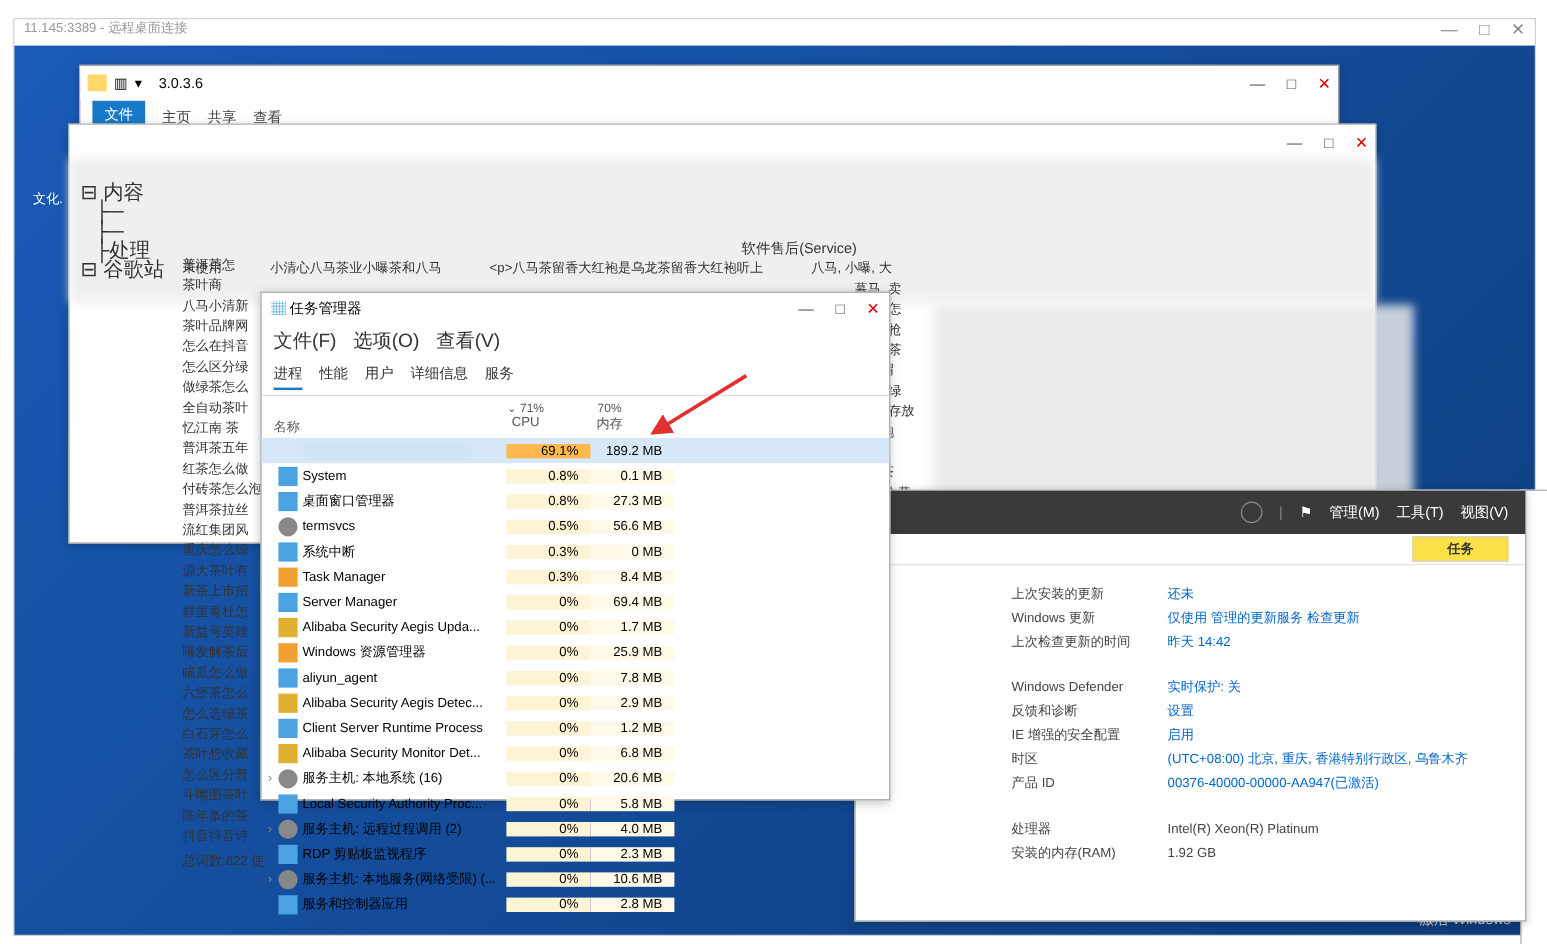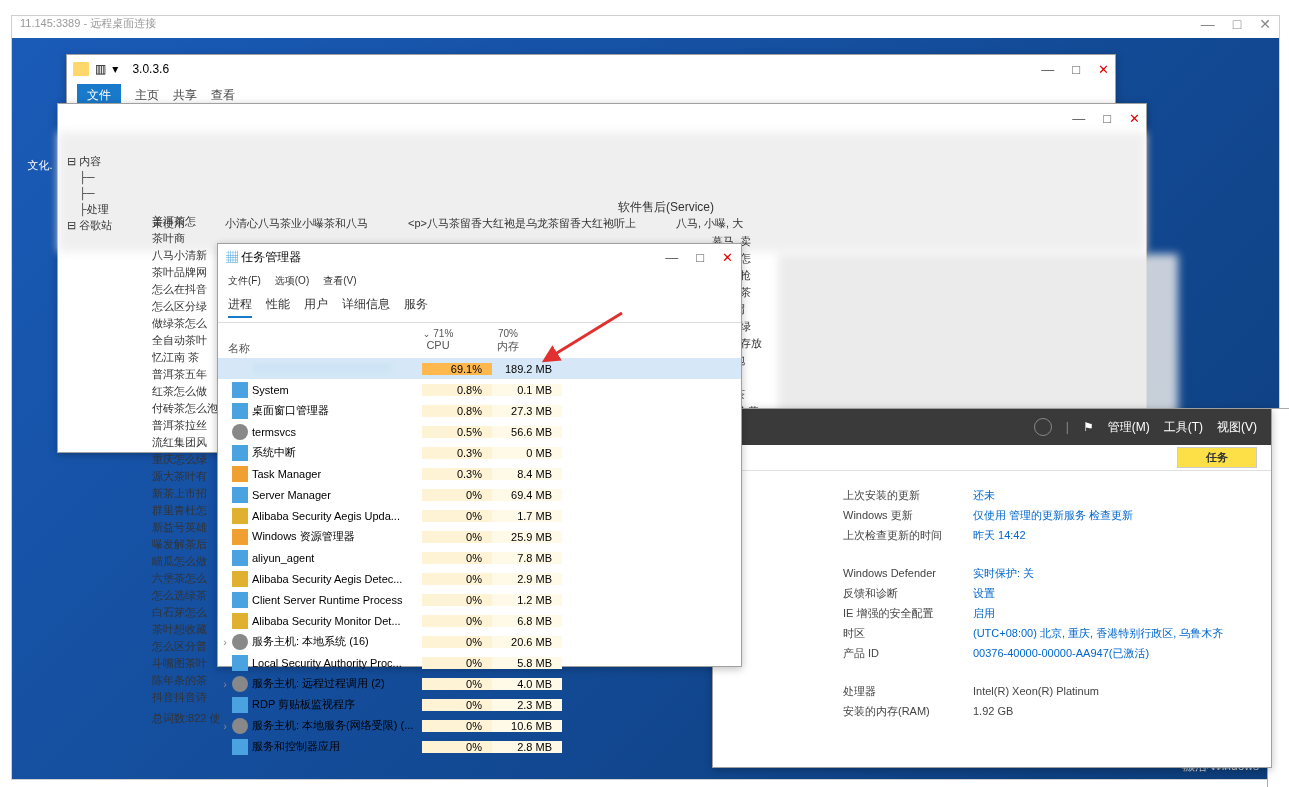--- a/index.html
+++ b/index.html
@@ -22,7 +22,7 @@
 .fld { width:16px; height:14px; background:#ffd76a; border-radius:1px; display:inline-block; }
 .wctrl { display:flex; gap:18px; font-size:13px; color:#555; }
 .wctrl span:last-child { color:#d00; }
-.rib { height:24px; display:flex; gap:14px; padding-left:10px; align-items:center; }
+.rib { height:24px; display:flex; gap:14px; padding-left:10px; align-items:flex-end; }
 .rib .act { background:#1979ca; color:#fff; padding:3px 10px; }
 .rib span { font-size:12px; color:#444; }
 

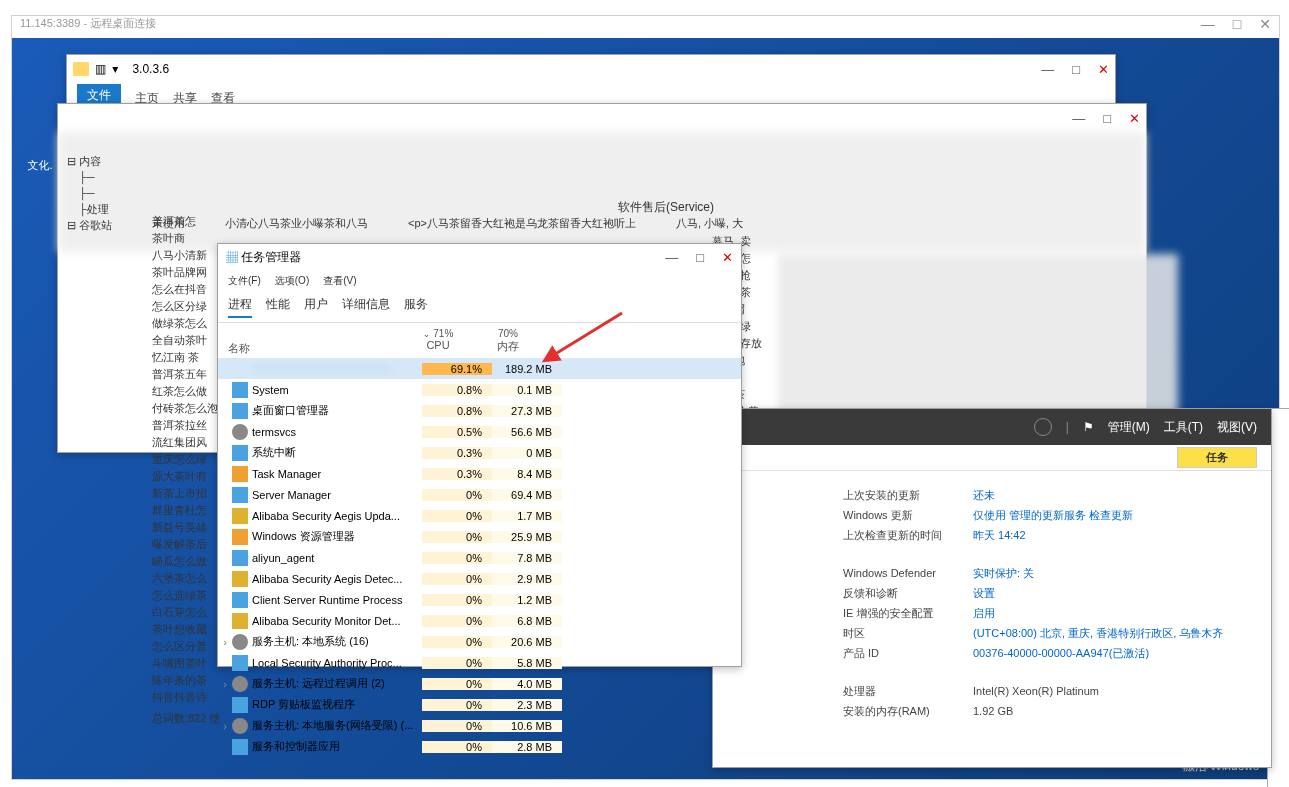--- a/index.html
+++ b/index.html
@@ -37,7 +37,7 @@
 .wordlist div { white-space:nowrap; overflow:hidden; }
 .total-row { margin-top:4px; }
 
-.tree-side { position:absolute; left:55px; top:115px; width:80px; font-size:11px; color:#333; line-height:16px; }
+.tree-side { position:absolute; left:55px; top:115px; width:80px; font-size:17px; color:#333; line-height:16px; }
 .phrase-top { position:absolute; left:140px; top:178px; font-size:11px; color:#333; white-space:nowrap; display:flex; gap:40px; }
 .words-right { position:absolute; left:700px; top:195px; width:60px; font-size:11px; line-height:17px; color:#333; }
 

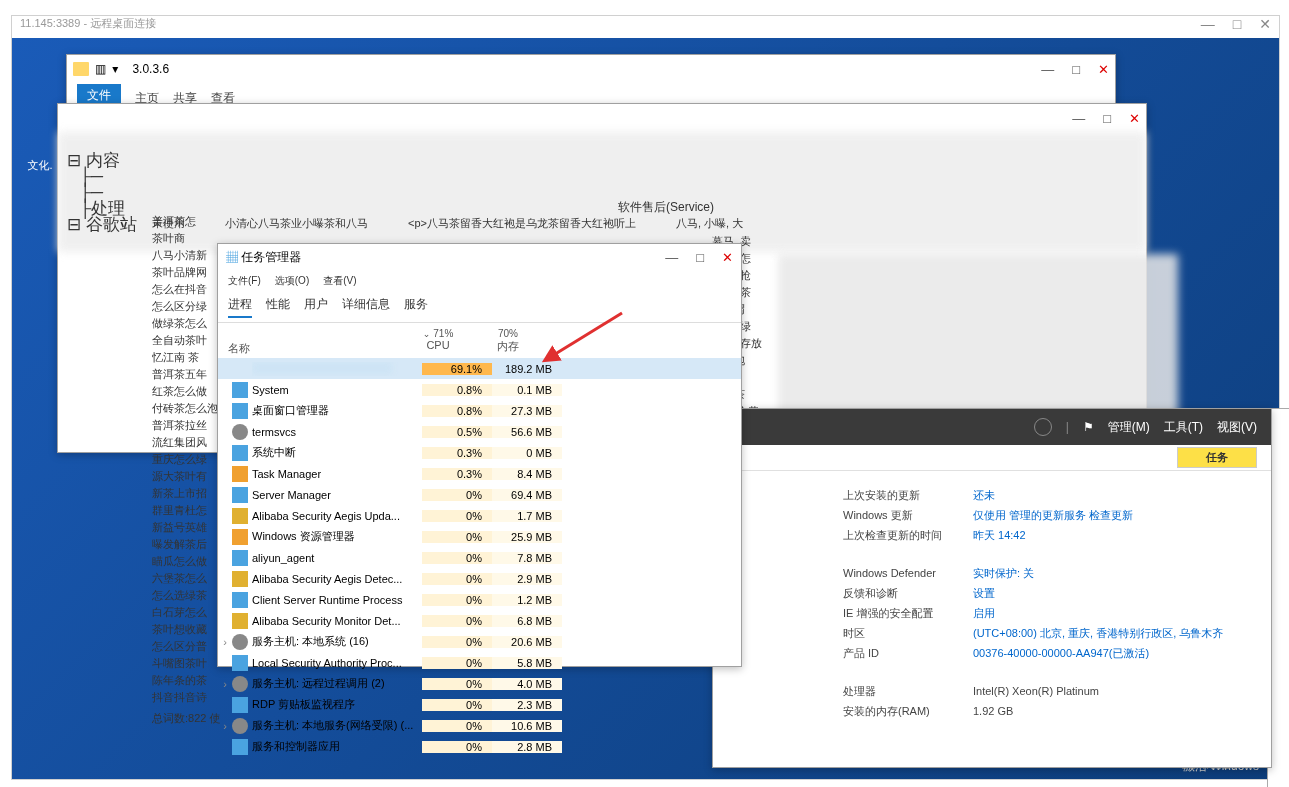--- a/index.html
+++ b/index.html
@@ -44,7 +44,7 @@
 
 .win-tm { left:205px; top:205px; width:525px; height:424px; z-index:50; }
 .tm-title { height:26px; display:flex; align-items:center; justify-content:space-between; padding:0 8px; font-size:12px; }
-.tm-menu { display:flex; gap:14px; padding:4px 10px; font-size:10px; color:#333; }
+.tm-menu { display:flex; gap:14px; padding:4px 10px; font-size:16px; color:#333; }
 .tm-tabs { display:flex; gap:14px; padding:4px 10px; font-size:12px; color:#333; border-bottom:1px solid #ddd; }
 .tm-tabs .sel { border-bottom:2px solid #1979ca; padding-bottom:3px; }
 .tm-hdr { display:flex; font-size:11px; color:#555; }

